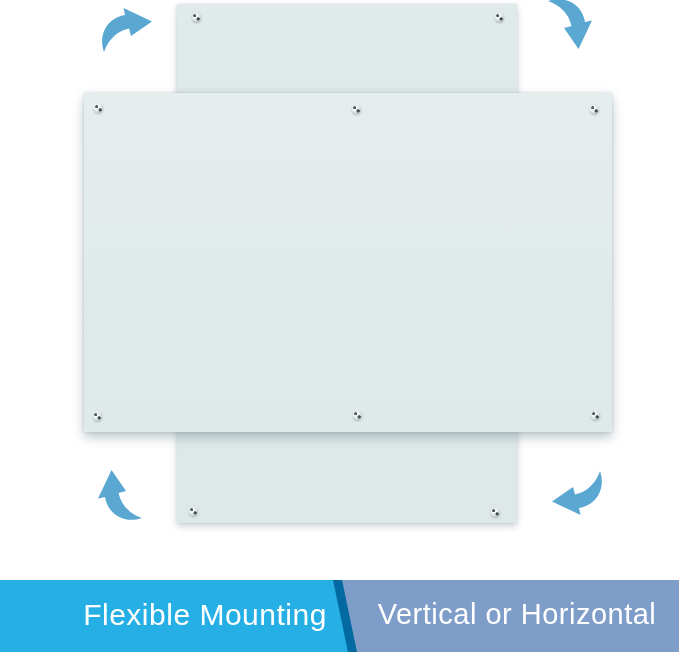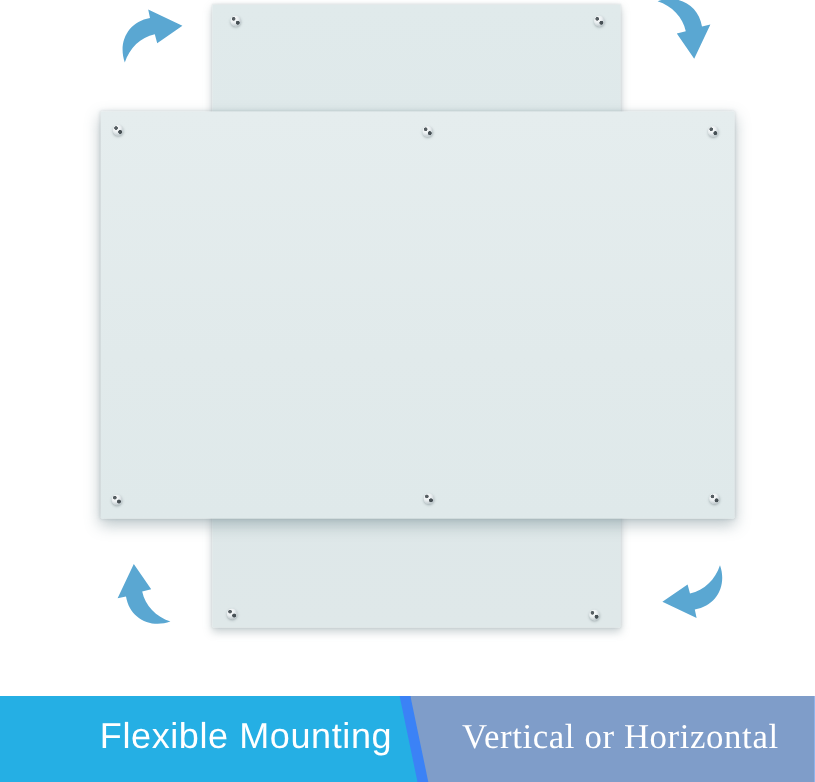--- a/index.html
+++ b/index.html
@@ -72,7 +72,7 @@
     position: absolute;
     left: 0; right: 0; bottom: 0;
     height: 72px;
-    background: #3b82f6; 
+    background: #0369a1; 
     z-index: 4;
   }
   .banner-left {

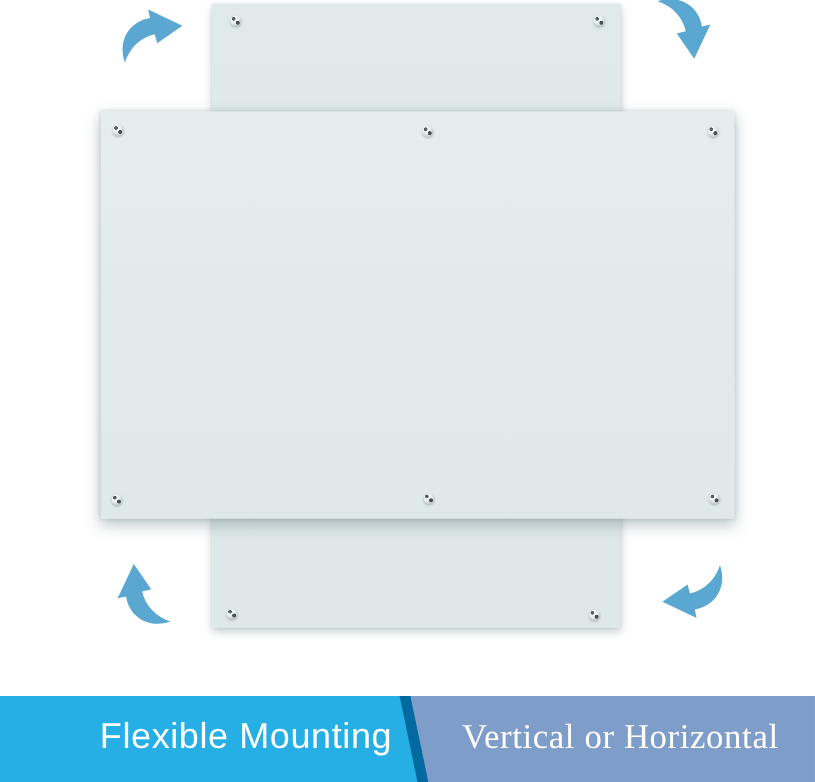--- a/index.html
+++ b/index.html
@@ -96,7 +96,7 @@
     white-space: nowrap;
   }
   .banner-label.left-label  { left: 205px; font-size: 30px; }
-  .banner-label.right-label { left: 517px; font-family: Liberation Serif, serif; }
+  .banner-label.right-label { left: 517px; }
 </style>
 </head>
 <body>

